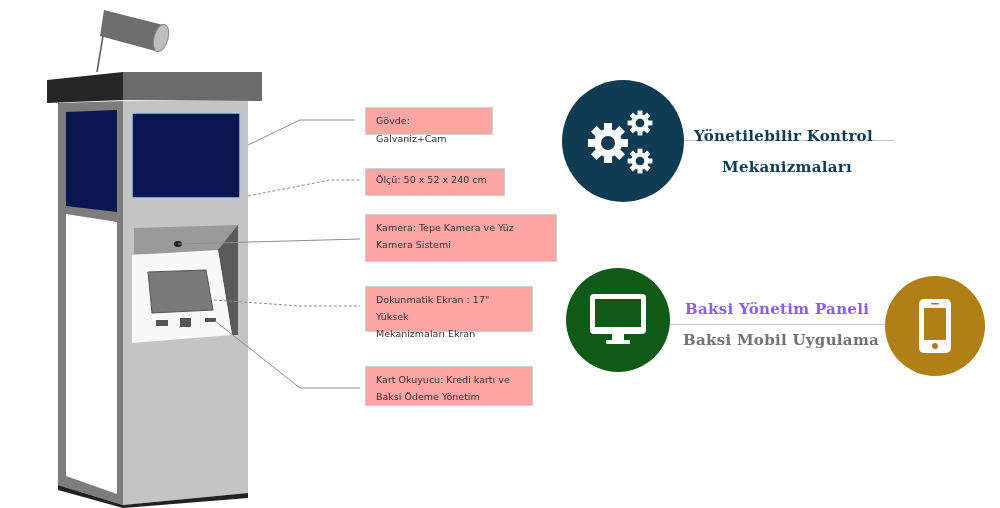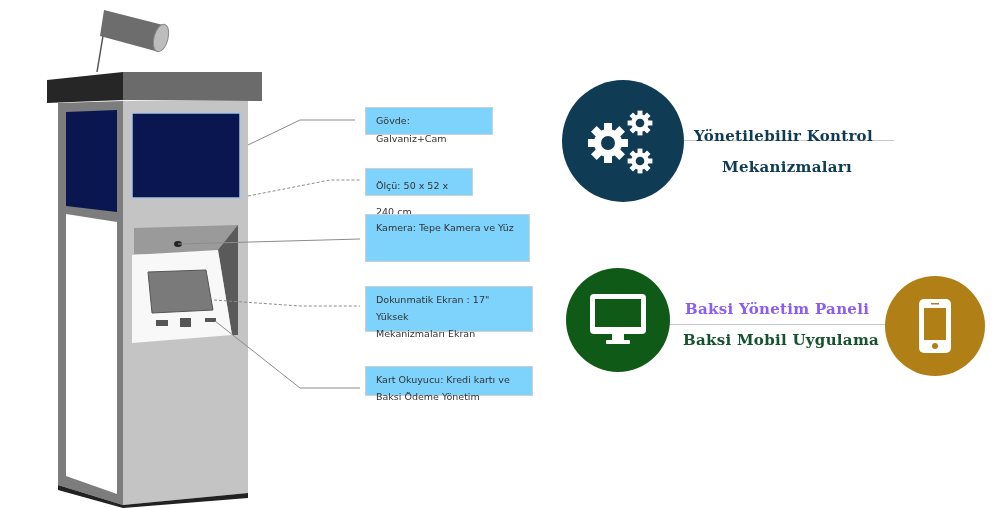--- a/index.html
+++ b/index.html
@@ -5,7 +5,7 @@
   html, body { margin:0; padding:0; background:#ffffff; }
   body { width:1000px; height:508px; position:relative; overflow:hidden; font-family:"DejaVu Sans", sans-serif; }
   #kiosk { position:absolute; left:0; top:0; }
-  .spec-box { position:absolute; border:1px solid #cfcfcf; background:#7dd3fc; font-family:"DejaVu Sans", sans-serif; font-size:9.5px; color:#333; line-height:17px; padding:4px 10px; box-sizing:border-box; }
+  .spec-box { position:absolute; border:1px solid #cfcfcf; background:#fca5a5; font-family:"DejaVu Sans", sans-serif; font-size:9.5px; color:#333; line-height:17px; padding:4px 10px; box-sizing:border-box; }
   .circle { position:absolute; border-radius:50%; display:flex; align-items:center; justify-content:center; }
   .feat-text { position:absolute; font-family:"DejaVu Serif", serif; font-weight:bold; font-size:15px; letter-spacing:0.3px; white-space:nowrap; }
   .hline { position:absolute; height:1px; background:#c8c8c8; }

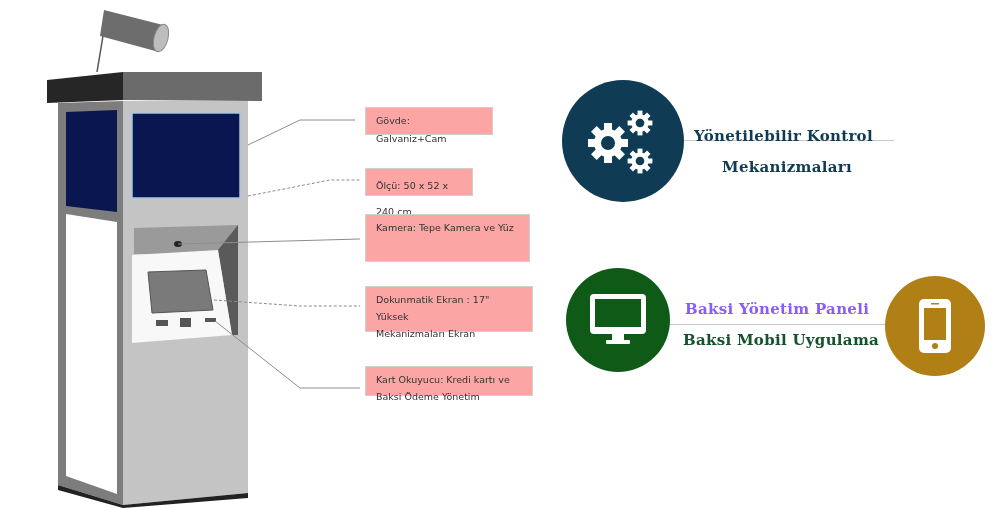--- a/index.html
+++ b/index.html
@@ -54,7 +54,7 @@
 <div class="spec-box" style="left:365px;top:107px;width:128px;height:28px;line-height:18px;">
   <span>Gövde: Galvaniz+Cam</span>
 </div>
-<div class="spec-box" style="left:365px;top:168px;width:108px;height:28px;line-height:26px;">
+<div class="spec-box" style="left:365px;top:168px;width:140px;height:28px;line-height:14px;">
   <span>Ölçü: 50 x 52 x 240 cm</span>
 </div>
 <div class="spec-box" style="left:365px;top:214px;width:165px;height:48px;">

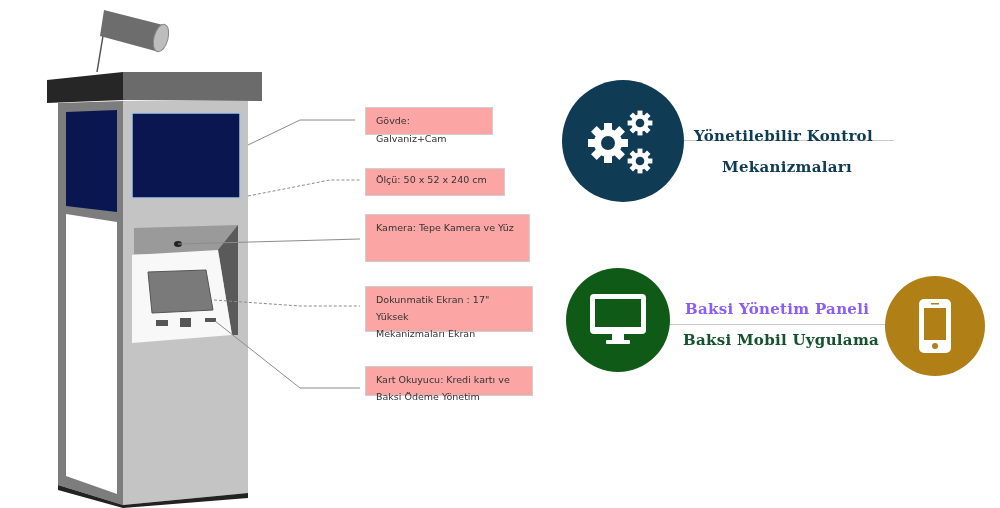--- a/index.html
+++ b/index.html
@@ -57,7 +57,7 @@
 <div class="spec-box" style="left:365px;top:168px;width:140px;height:28px;line-height:14px;">
   <span>Ölçü: 50 x 52 x 240 cm</span>
 </div>
-<div class="spec-box" style="left:365px;top:214px;width:165px;height:48px;">
+<div class="spec-box" style="left:365px;top:214px;width:192px;height:48px;">
   <div>Kamera: Tepe Kamera ve Yüz</div>
 </div>
 <div class="spec-box" style="left:365px;top:286px;width:168px;height:46px;">

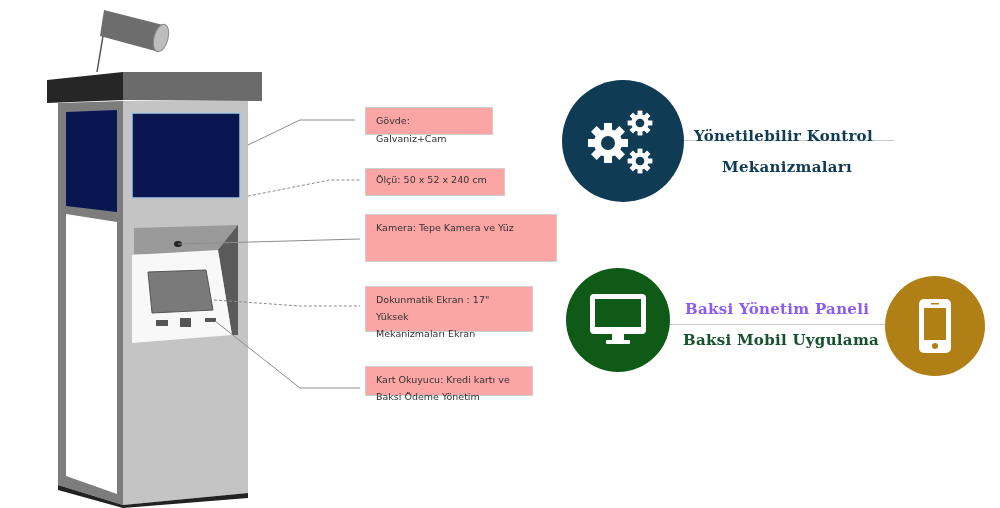--- a/index.html
+++ b/index.html
@@ -59,6 +59,7 @@
 </div>
 <div class="spec-box" style="left:365px;top:214px;width:192px;height:48px;">
   <div>Kamera: Tepe Kamera ve Yüz</div>
+  <div>Kamera Sistemi</div>
 </div>
 <div class="spec-box" style="left:365px;top:286px;width:168px;height:46px;">
   <div>Dokunmatik Ekran : 17" Yüksek</div>

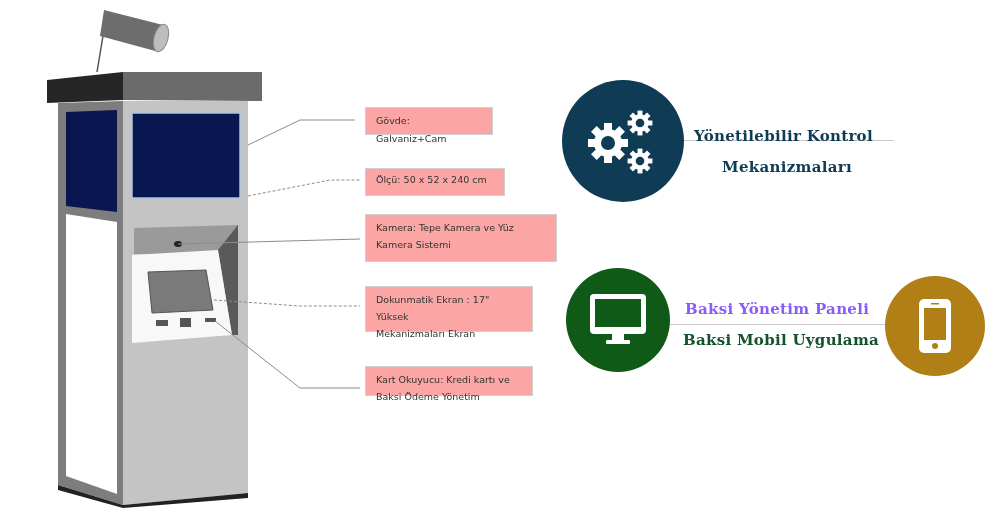--- a/index.html
+++ b/index.html
@@ -111,7 +111,7 @@
 </div>
 <div class="hline" style="left:670px;top:324px;width:220px;"></div>
 <div class="feat-text" style="left:685px;top:300px;color:#8b5cf6;">Baksi Yönetim Paneli</div>
-<div class="feat-text" style="left:683px;top:331px;color:#14532d;text-align:center;">Baksi Mobil Uygulama</div>
+<div class="feat-text" style="left:683px;top:331px;color:#737373;text-align:center;">Baksi Mobil Uygulama</div>
 
 <div class="circle" style="left:885px;top:276px;width:100px;height:100px;background:#b07f16;">
   <svg width="34" height="56" viewBox="0 0 34 56">

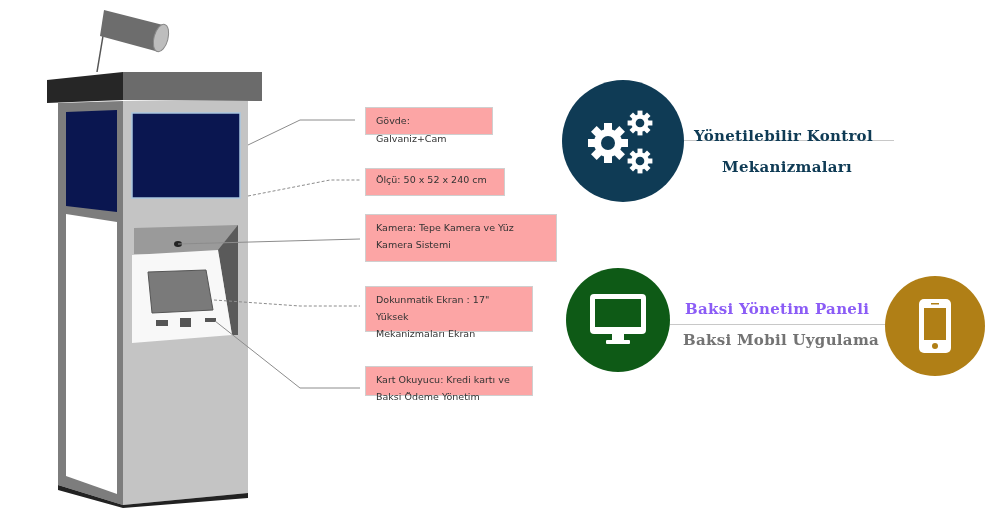--- a/index.html
+++ b/index.html
@@ -65,7 +65,7 @@
   <div>Dokunmatik Ekran : 17" Yüksek</div>
   <div>Mekanizmaları Ekran</div>
 </div>
-<div class="spec-box" style="left:365px;top:366px;width:168px;height:30px;">
+<div class="spec-box" style="left:365px;top:366px;width:168px;height:40px;">
   <div>Kart Okuyucu: Kredi kartı ve</div>
   <div>Baksi Ödeme Yönetim</div>
 </div>

